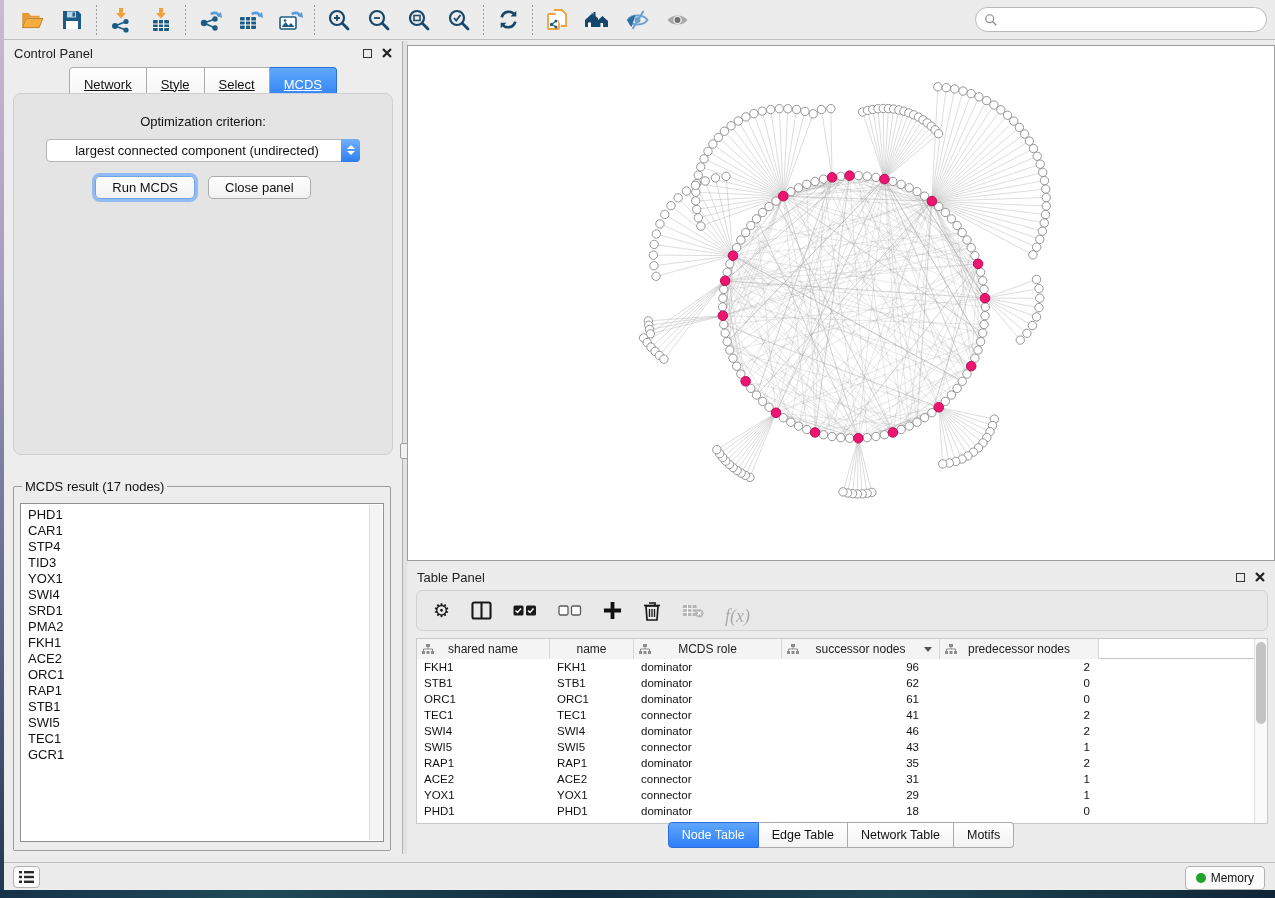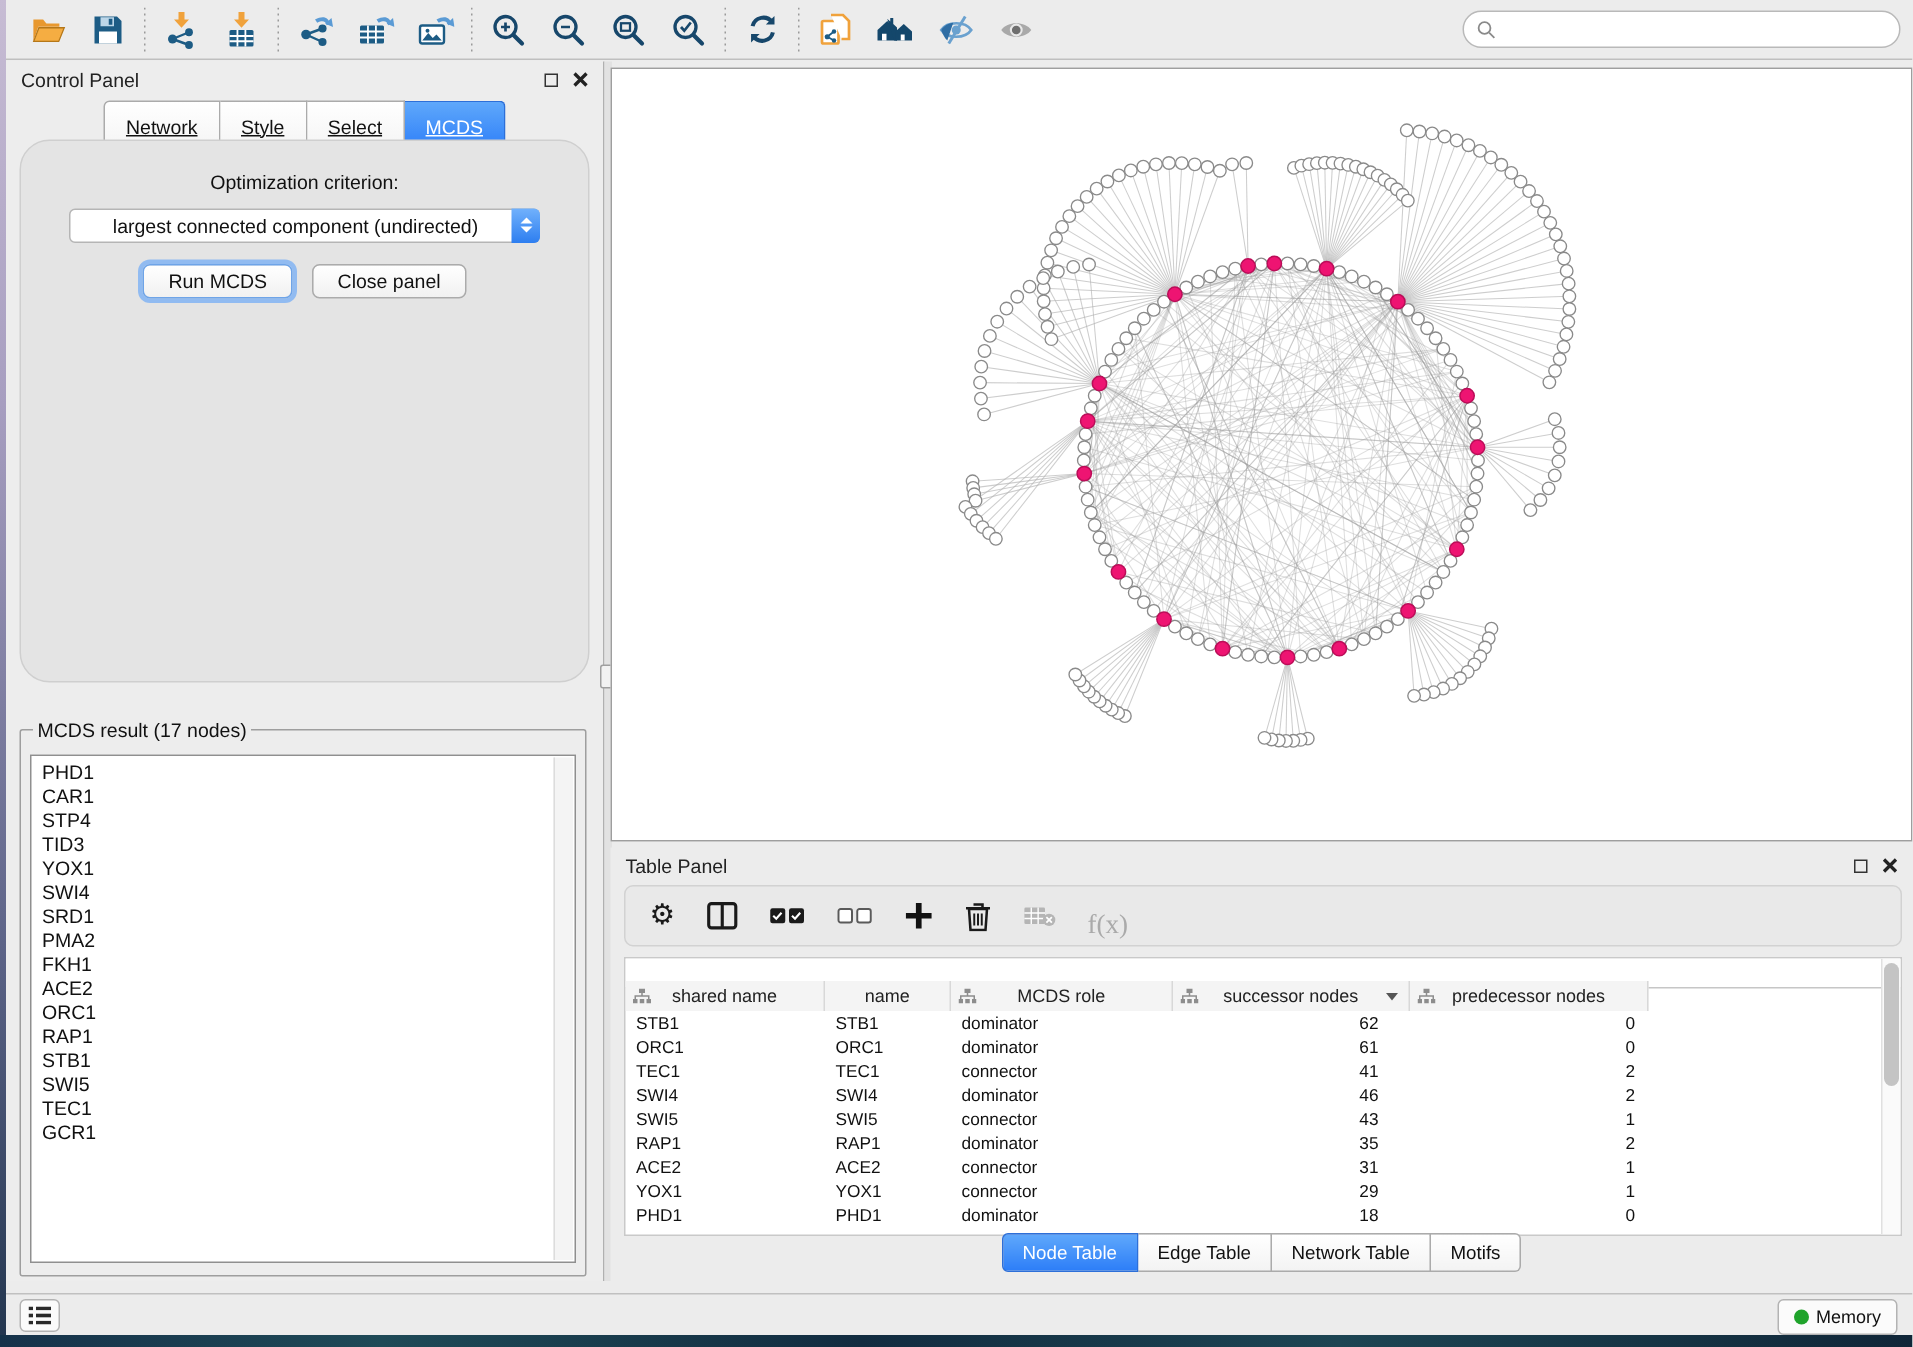--- a/index.html
+++ b/index.html
@@ -43,7 +43,7 @@
   .cp-tab.active { background:linear-gradient(#5fa8fb,#2d7ef8); color:#fff; border-color:#2d6fd8; }
 
   .cp-content { position:absolute; left:9px; right:9px; top:52px; height:362px;
-                background:#e4e4e4; border:1px solid #cfcfcf; border-radius:20px; text-align:center; }
+                background:#e4e4e4; border:1px solid #cfcfcf; border-radius:8px; text-align:center; }
   .opt-label { margin-top:20px; font-size:13px; color:#111; }
   .dropdown { margin:10px auto 0; width:314px; height:23px; background:#fff; border:1px solid #b5b5b5;
               border-radius:4px; display:flex; align-items:center; position:relative; }

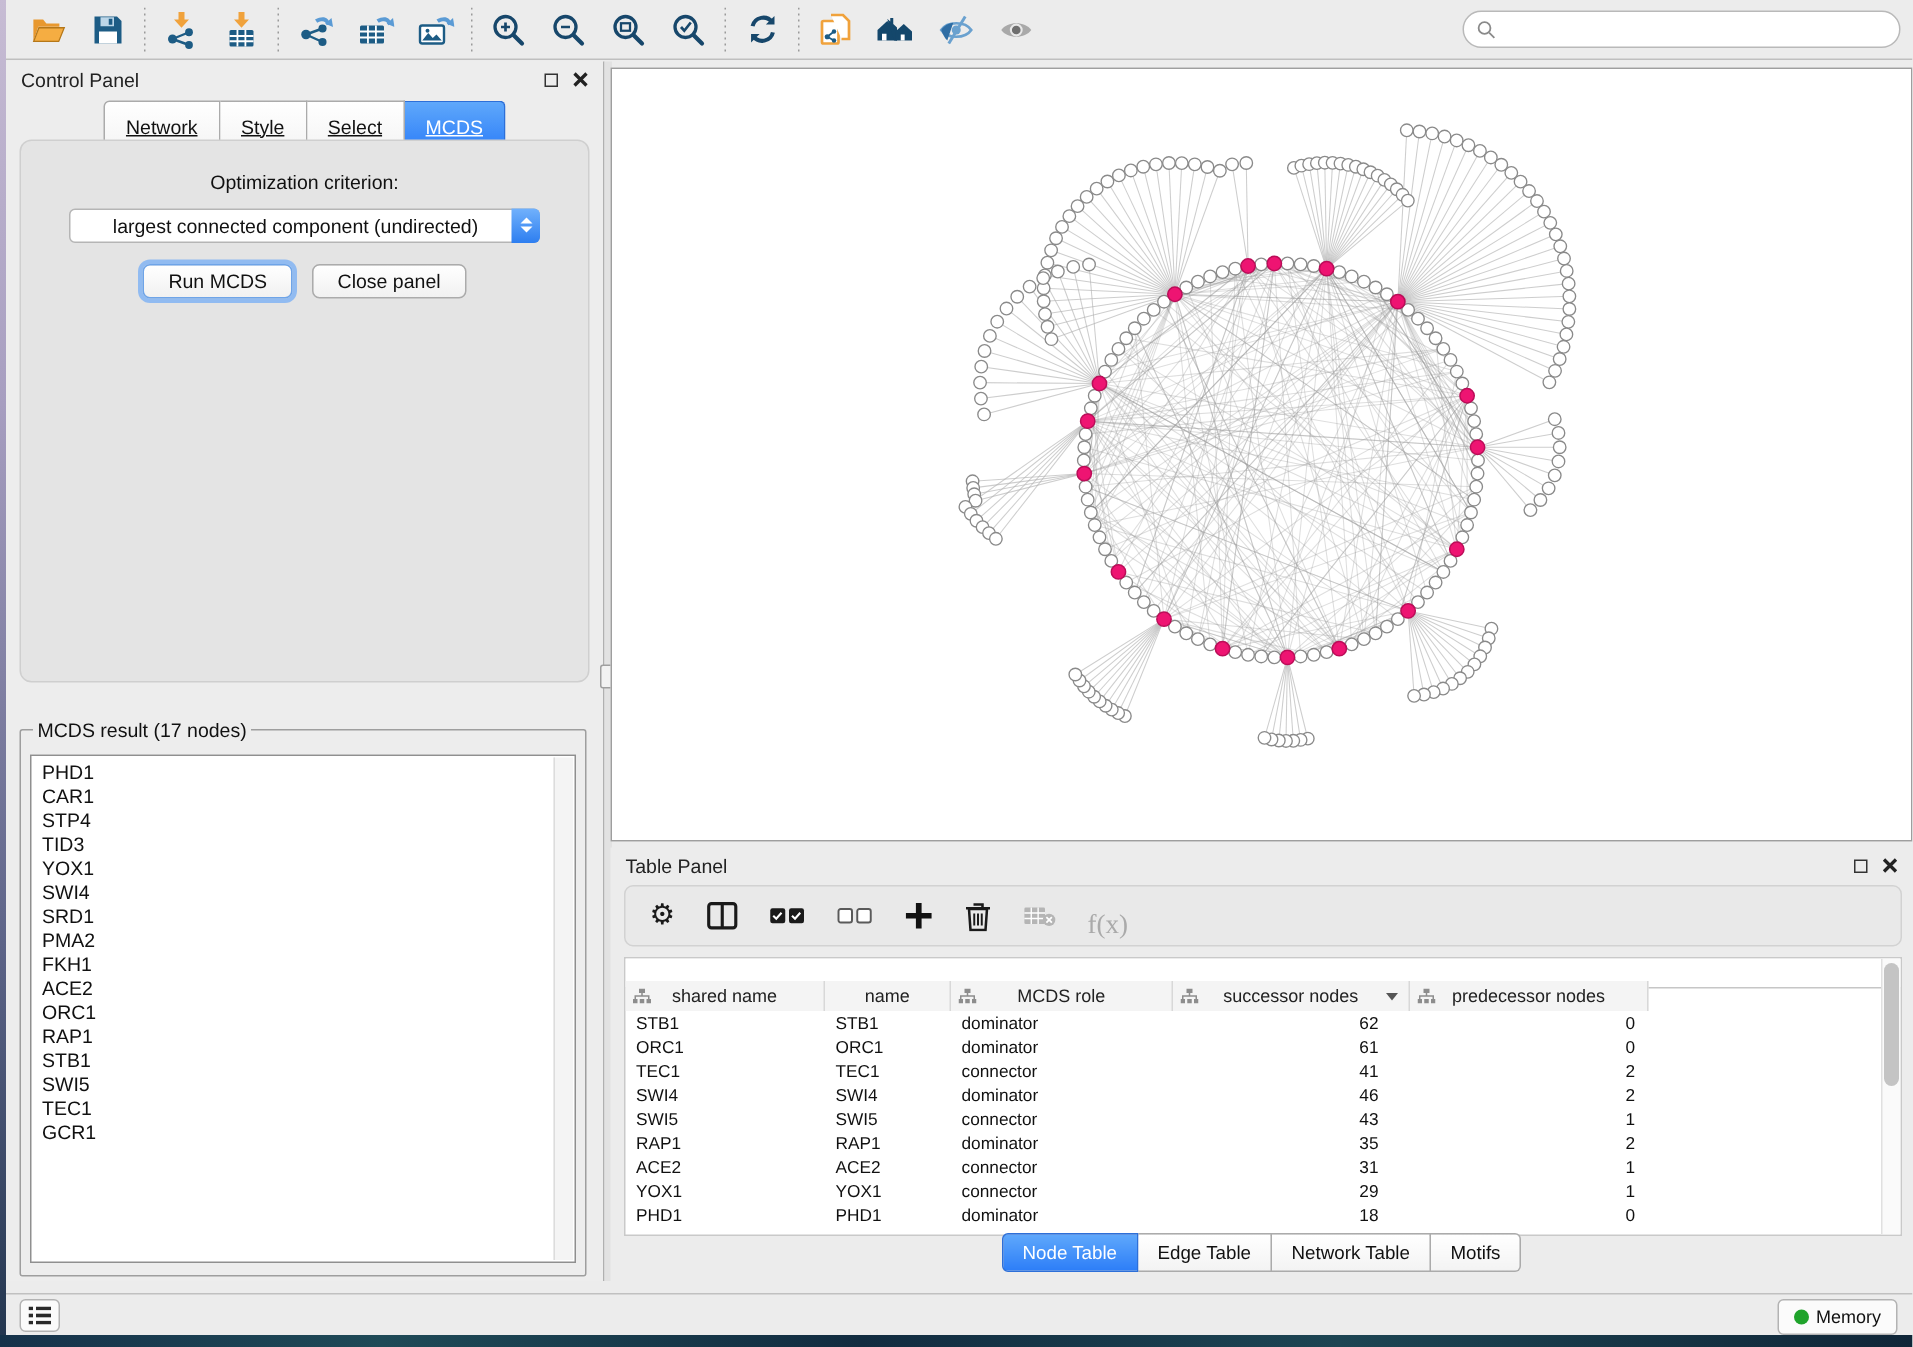--- a/index.html
+++ b/index.html
@@ -121,7 +121,7 @@
   .tp-tab:last-child { border-radius:0 4px 4px 0; }
   .tp-tab.active { background:linear-gradient(#5fa8fb,#2d7ef8); color:#fff; border-color:#2d6fd8; }
 
-  .fx-label { font-family:"Liberation Serif", serif; font-size:18px; color:#aaa;margin-top:12px; }
+  .fx-label { font-family:"Liberation Serif", serif; font-style:italic; font-size:18px; color:#aaa;margin-top:12px; }
   svg { display:block; }
 </style>
 </head>

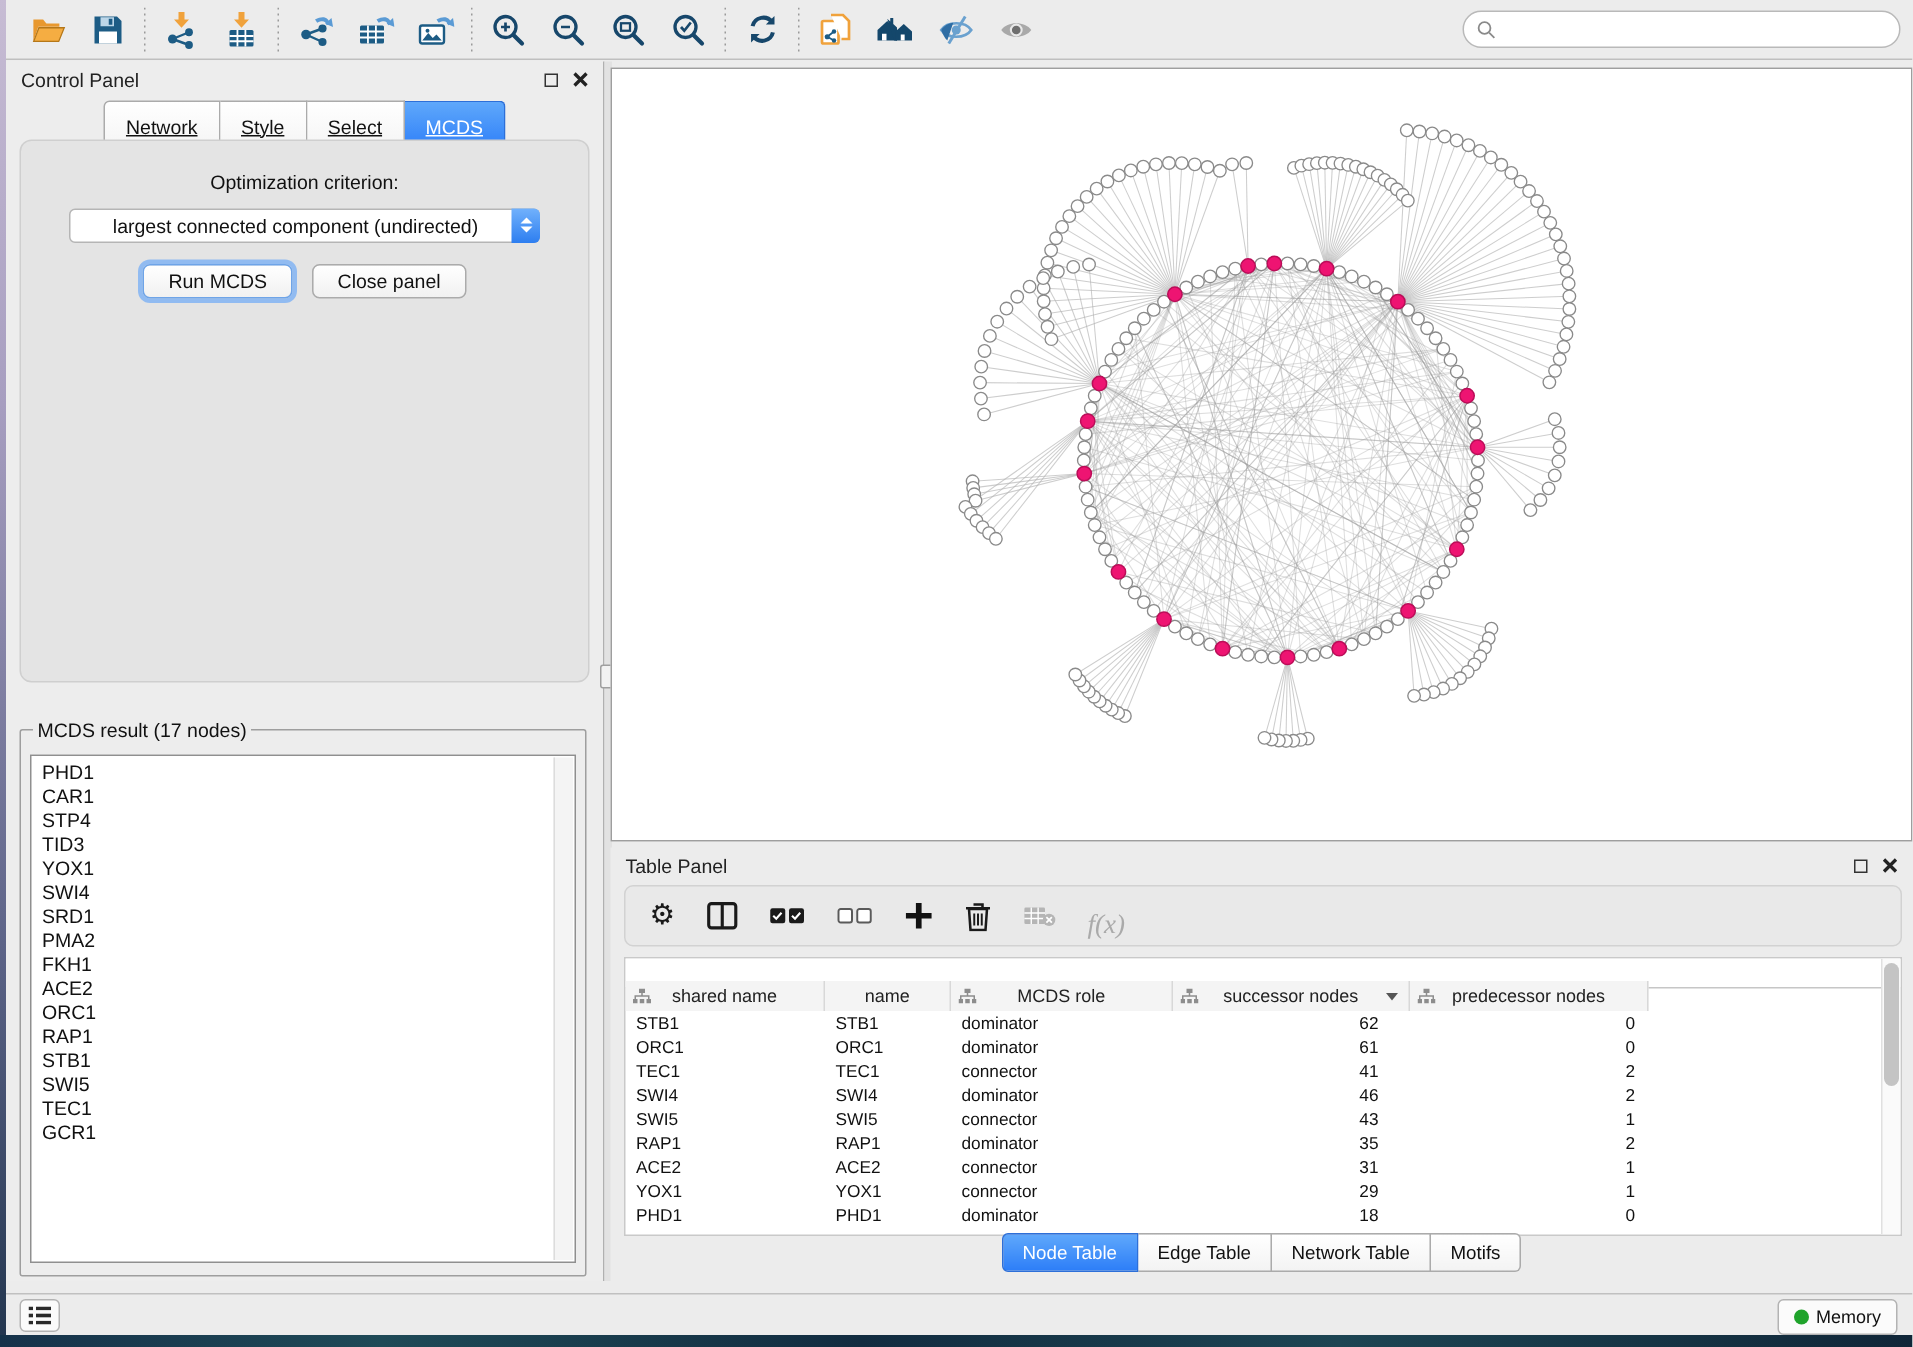--- a/index.html
+++ b/index.html
@@ -101,7 +101,7 @@
                   border:1px solid #c9c9c9; overflow:hidden; }
   .thead-row { display:flex; height:20px; border-bottom:1px solid #c6c6c6; background:#fff; }
   .th-cell { position:relative; height:20px; background:#f4f4f4; border-right:1px solid #d8d8d8;
-             display:flex; align-items:center; justify-content:center; font-size:12px; color:#222;margin-top:15px; }
+             display:flex; align-items:center; justify-content:center; font-size:12px; color:#222; }
   .th-cell .th-icon { position:absolute; left:5px; top:5px; }
   .th-cell .sort-tri { position:absolute; right:7px; top:8px; width:0; height:0;
                        border-left:4px solid transparent; border-right:4px solid transparent;

